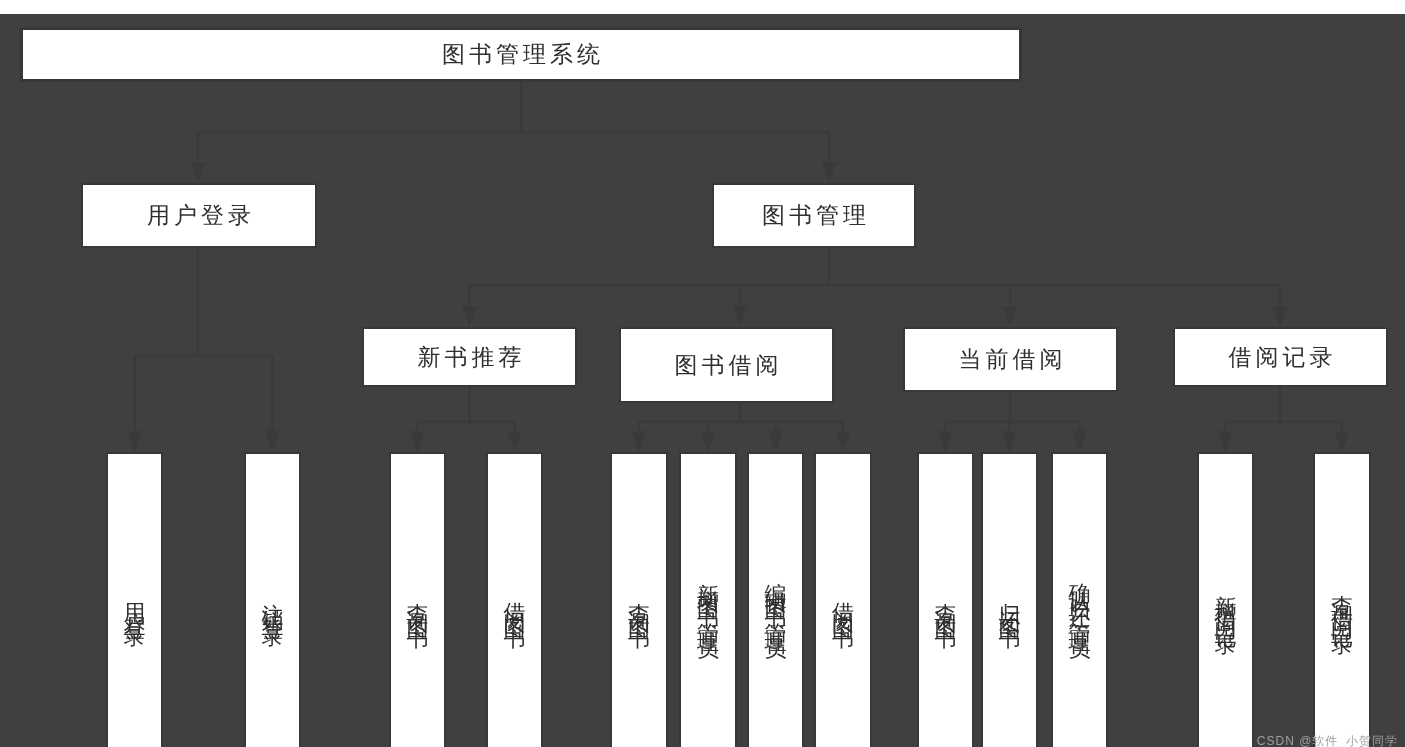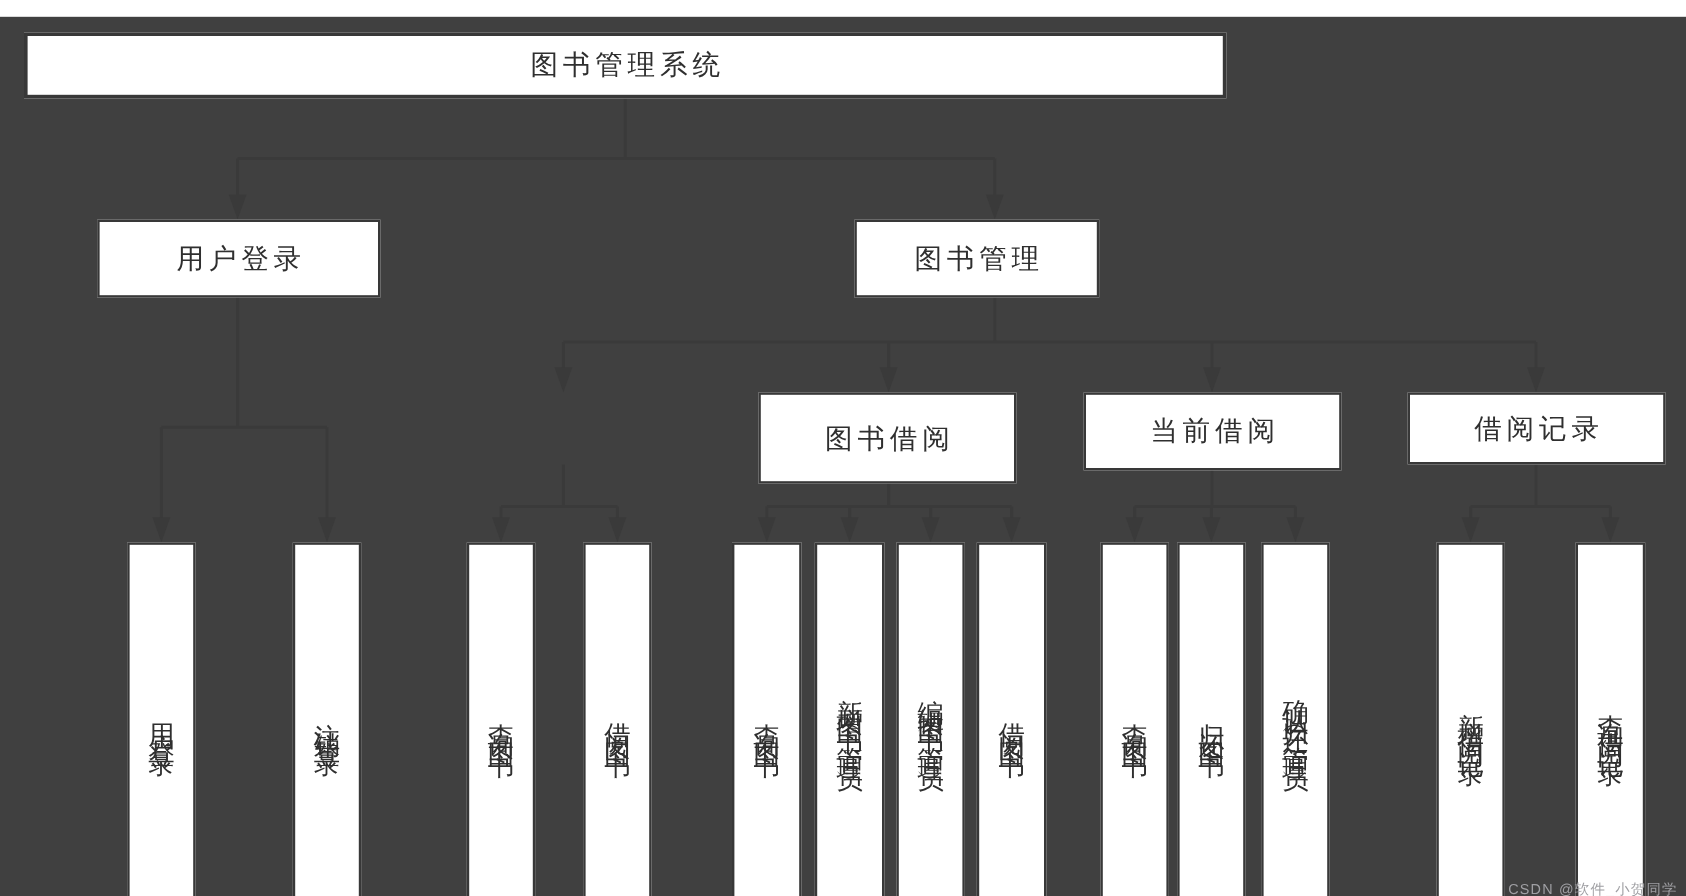--- a/index.html
+++ b/index.html
@@ -114,6 +114,7 @@
   <div class="node" style="left:81px; top:169px; width:236px; height:65px;">用户登录</div>
   <div class="node" style="left:712px; top:169px; width:204px; height:65px;">图书管理</div>
 
+  <div class="node" style="left:362px; top:313px; width:215px; height:60px;">新书推荐</div>
   <div class="node" style="left:632px; top:313px; width:215px; height:76px;">图书借阅</div>
   <div class="node" style="left:903px; top:313px; width:215px; height:65px;">当前借阅</div>
   <div class="node" style="left:1173px; top:313px; width:215px; height:60px;">借阅记录</div>

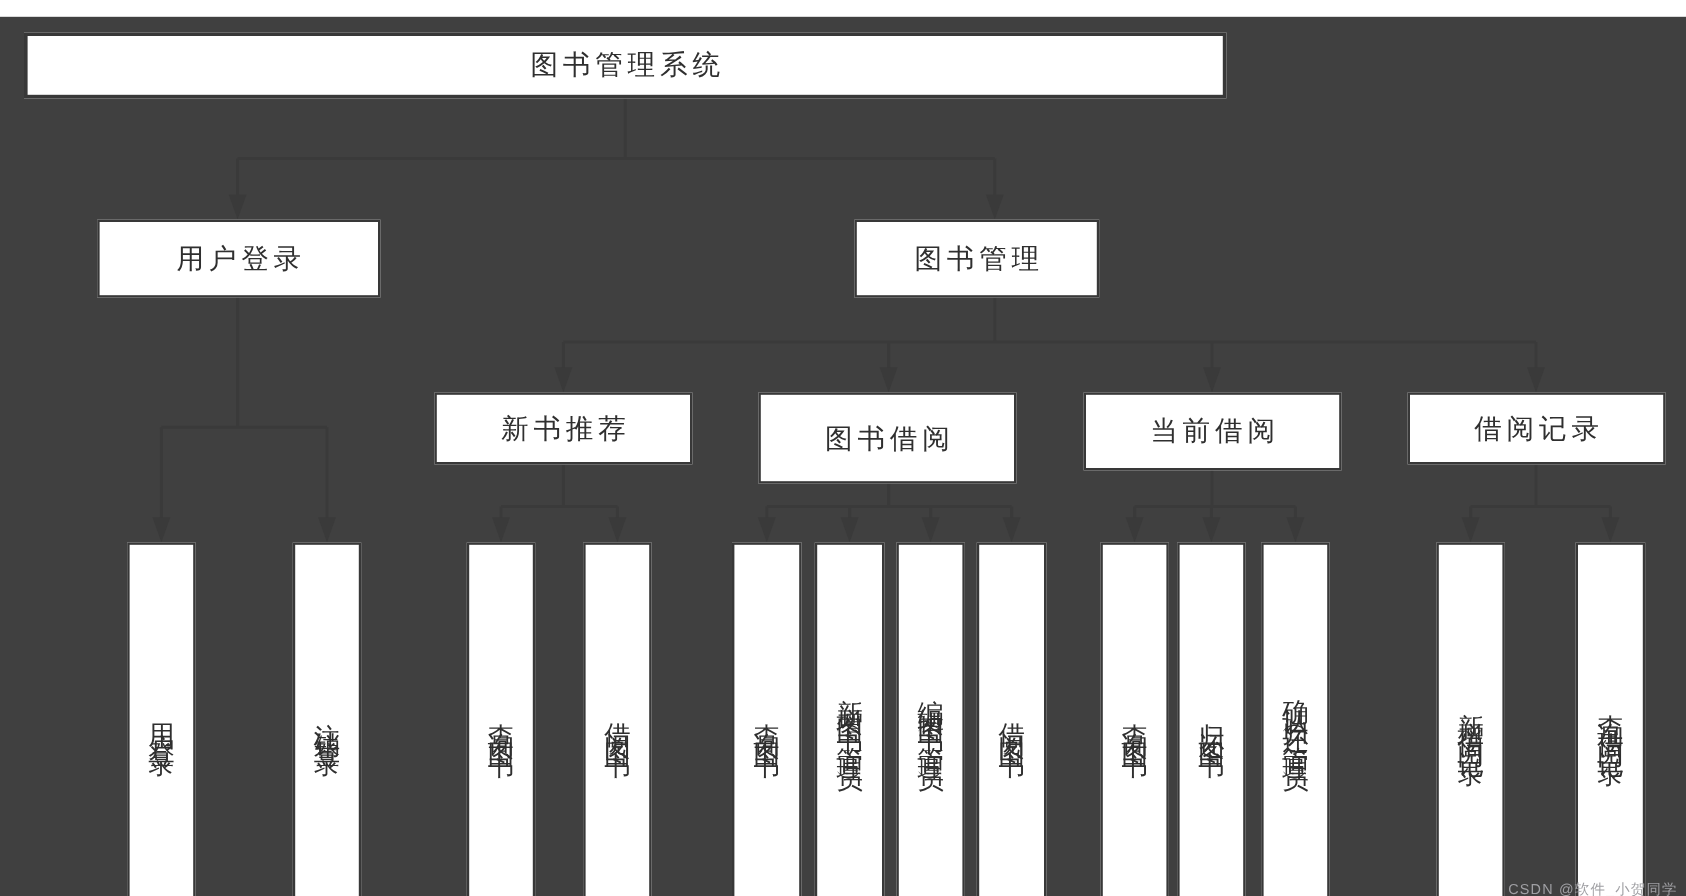--- a/index.html
+++ b/index.html
@@ -115,7 +115,7 @@
   <div class="node" style="left:712px; top:169px; width:204px; height:65px;">图书管理</div>
 
   <div class="node" style="left:362px; top:313px; width:215px; height:60px;">新书推荐</div>
-  <div class="node" style="left:632px; top:313px; width:215px; height:76px;">图书借阅</div>
+  <div class="node" style="left:619px; top:313px; width:215px; height:76px;">图书借阅</div>
   <div class="node" style="left:903px; top:313px; width:215px; height:65px;">当前借阅</div>
   <div class="node" style="left:1173px; top:313px; width:215px; height:60px;">借阅记录</div>
 

